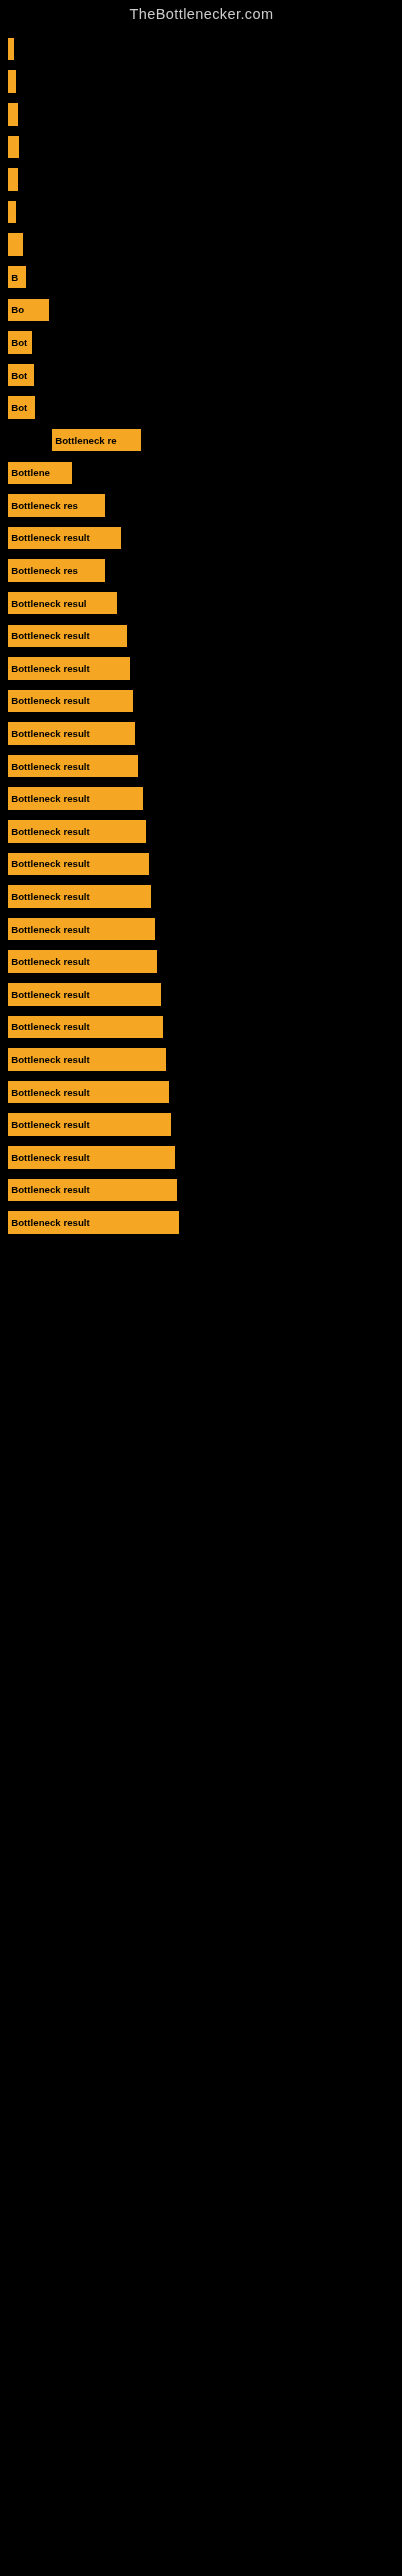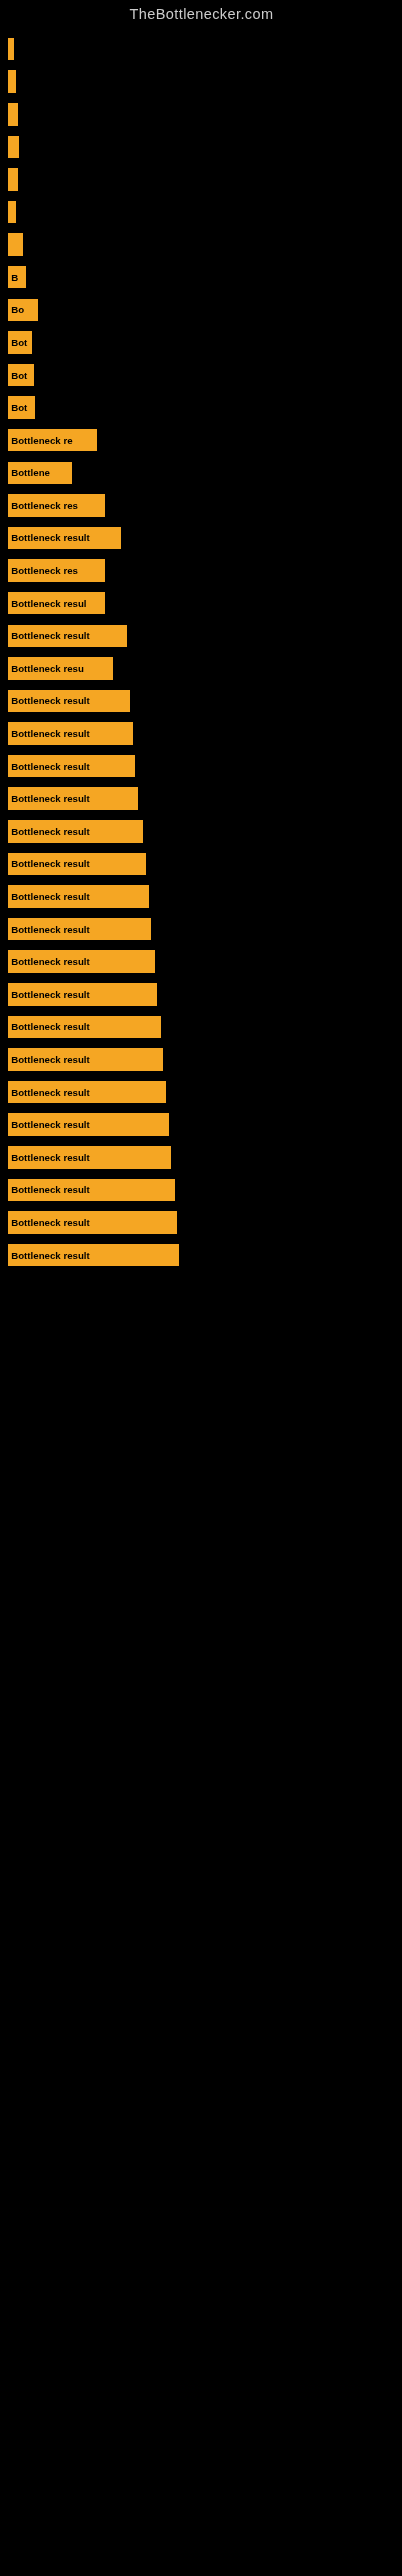--- a/index.html
+++ b/index.html
@@ -77,7 +77,7 @@
       <div class="bar" style="width: 17.7px;">B</div>
     </div>
     <div class="bar-row">
-      <div class="bar" style="width: 30px;">Bo</div>
+      <div class="bar" style="width: 41px;">Bo</div>
     </div>
     <div class="bar-row">
       <div class="bar" style="width: 24px;">Bot</div>

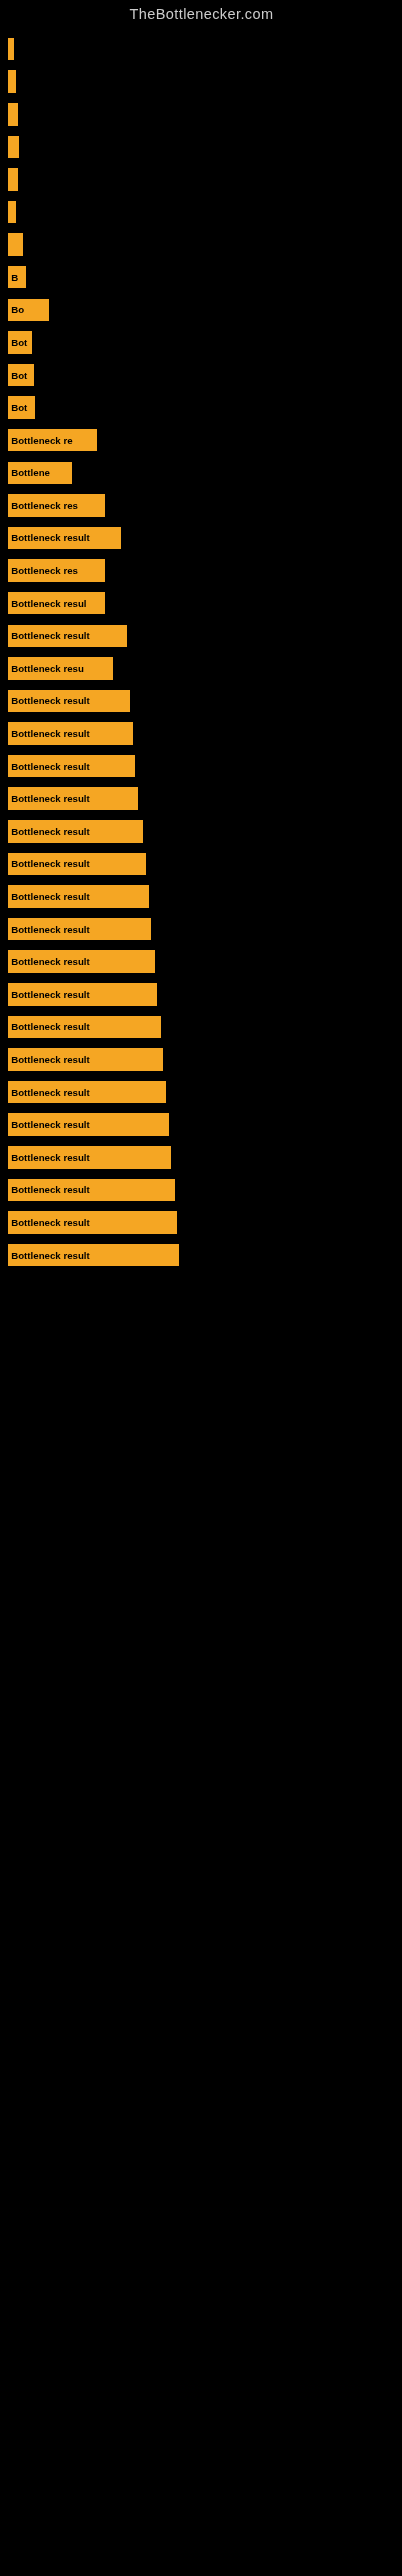--- a/index.html
+++ b/index.html
@@ -89,7 +89,7 @@
       <div class="bar" style="width: 27px;">Bot</div>
     </div>
     <div class="bar-row">
-      <div class="bar" style="width: 89px;">Bottleneck re</div>
+      <div class="bar" style="width: 89px; margin-left: 44px;">Bottleneck re</div>
     </div>
     <div class="bar-row">
       <div class="bar" style="width: 64px;">Bottlene</div>

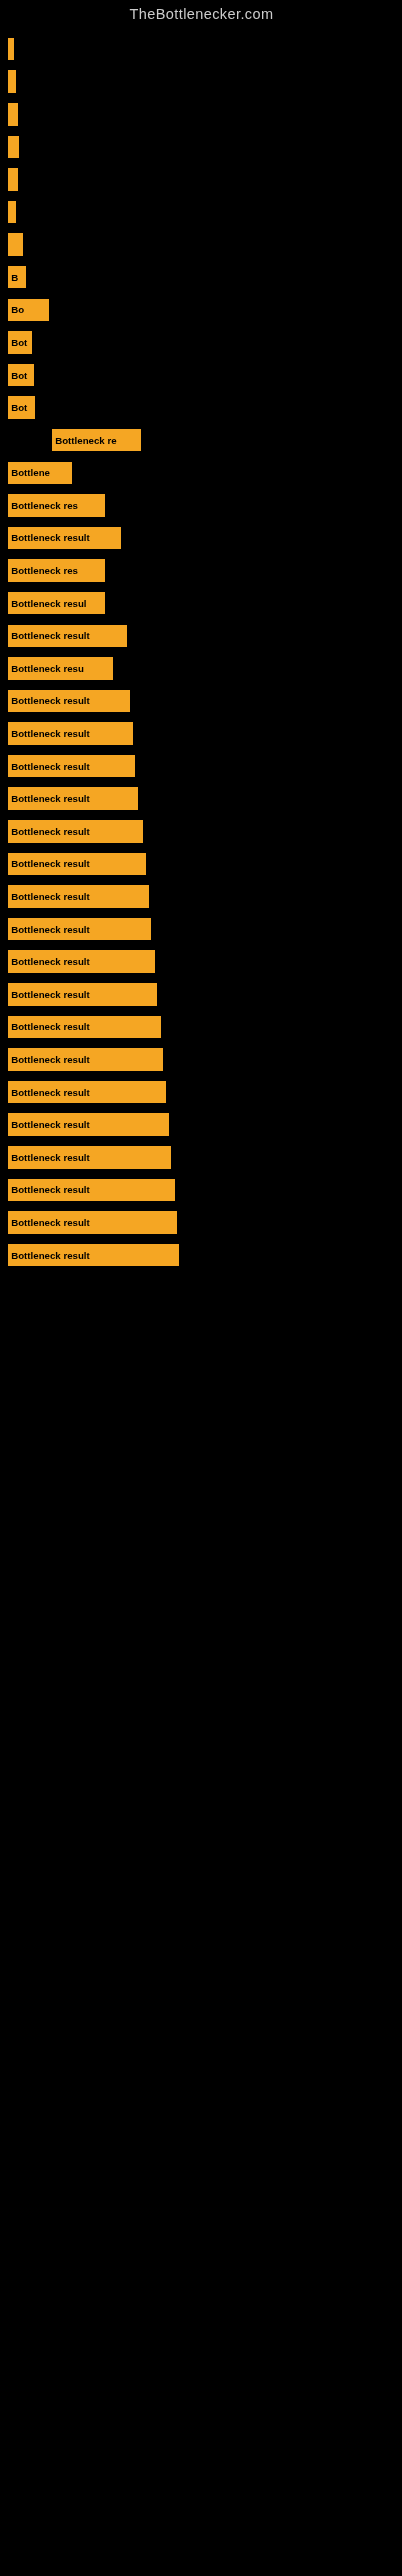--- a/index.html
+++ b/index.html
@@ -104,7 +104,7 @@
       <div class="bar" style="width: 97px;">Bottleneck res</div>
     </div>
     <div class="bar-row">
-      <div class="bar" style="width: 97px;">Bottleneck resul</div>
+      <div class="bar" style="width: 109px;">Bottleneck resul</div>
     </div>
     <div class="bar-row">
       <div class="bar" style="width: 119px;">Bottleneck result</div>

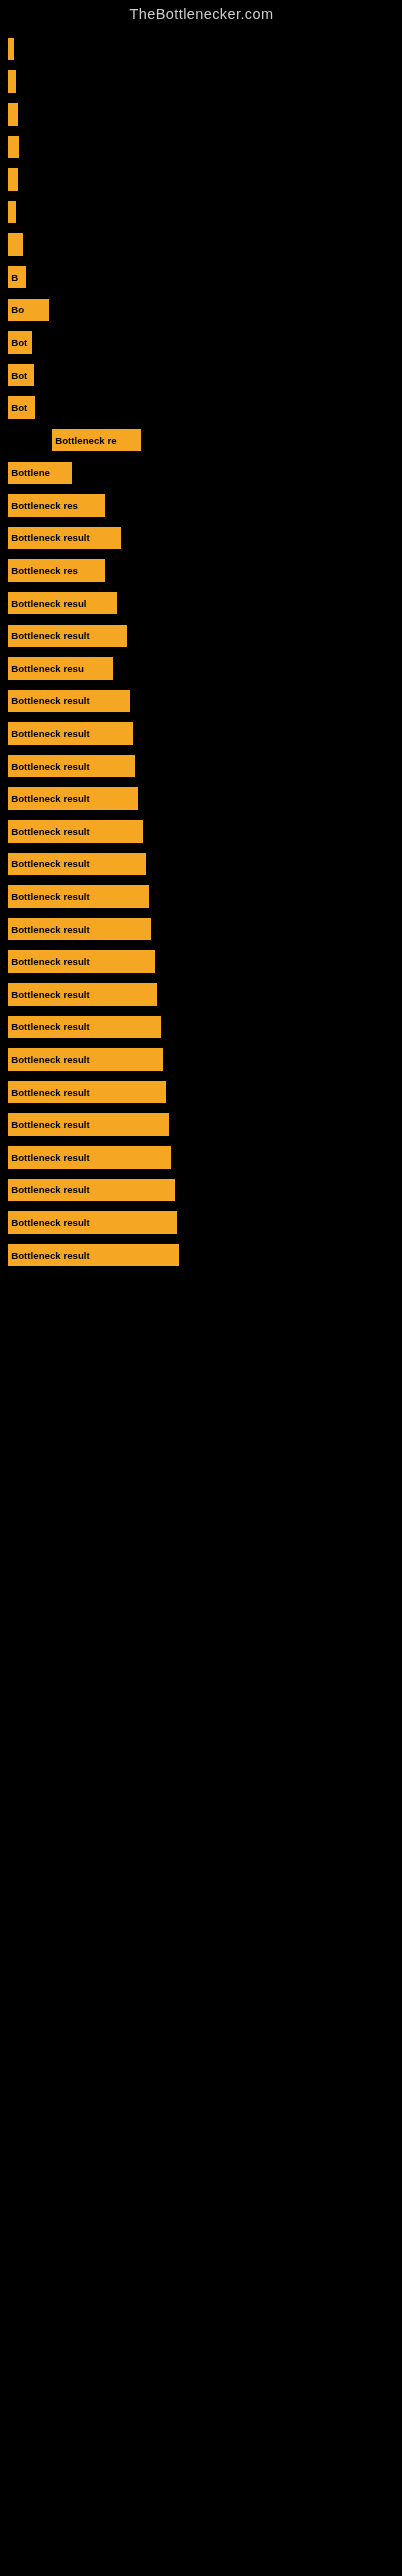--- a/index.html
+++ b/index.html
@@ -110,9 +110,6 @@
       <div class="bar" style="width: 119px;">Bottleneck result</div>
     </div>
     <div class="bar-row">
-      <div class="bar" style="width: 105px;">Bottleneck resu</div>
-    </div>
-    <div class="bar-row">
       <div class="bar" style="width: 122px;">Bottleneck result</div>
     </div>
     <div class="bar-row">

